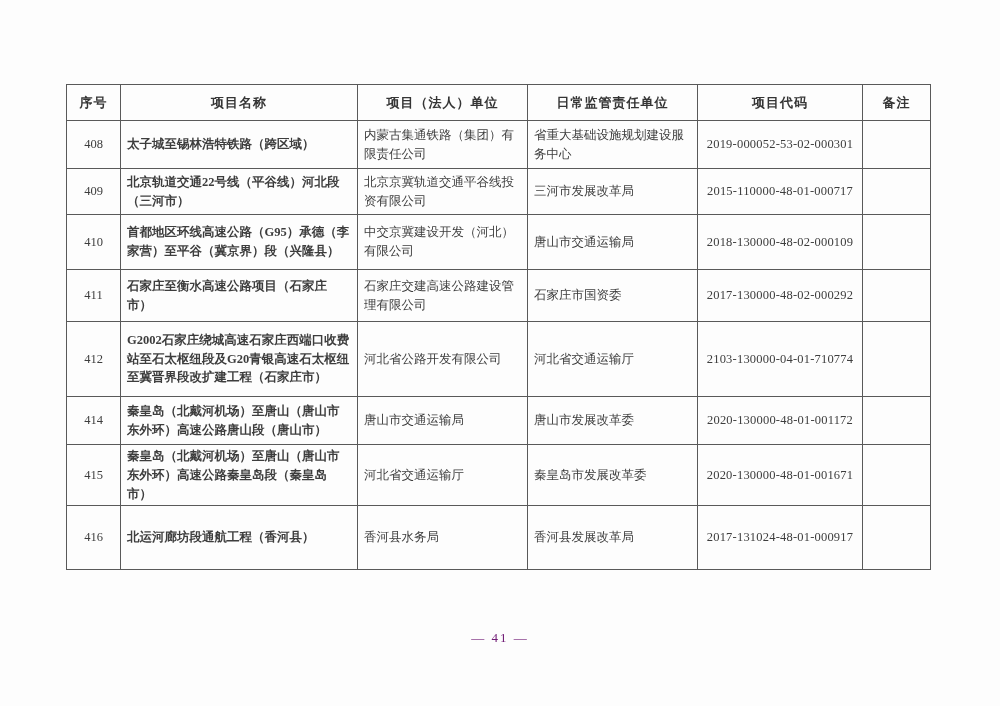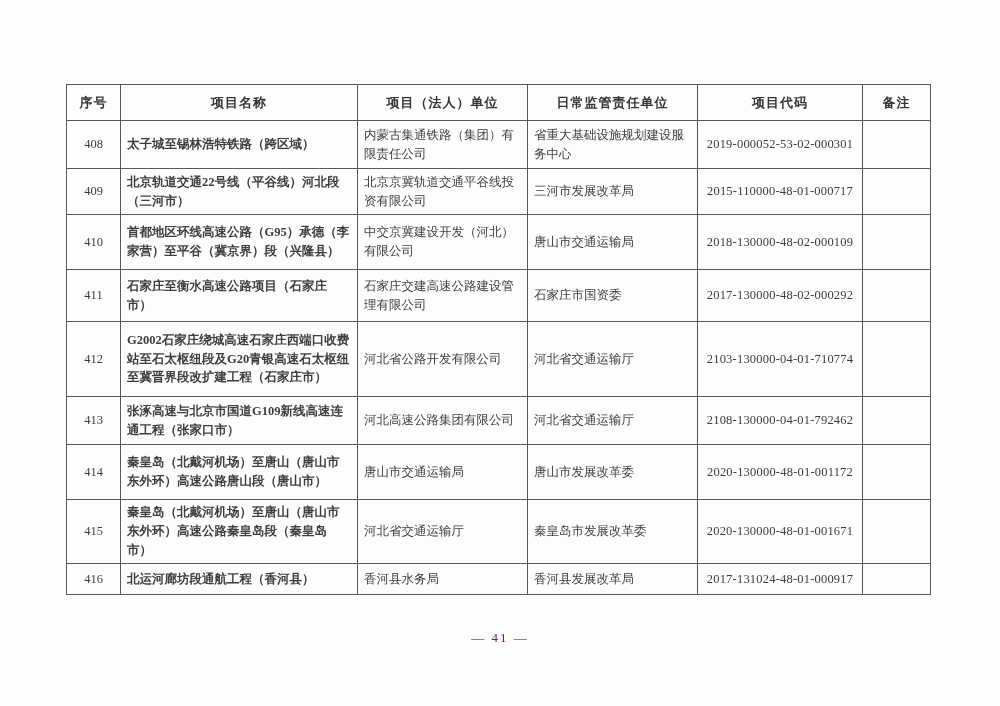--- a/index.html
+++ b/index.html
@@ -150,14 +150,6 @@
     <td class="cell-rem"></td>
   </tr>
 
-  <tr>
-    <td class="cell-no">413</td>
-    <td class="cell-name">张涿高速与北京市国道G109新线高速连通工程（张家口市）</td>
-    <td class="cell-ent">河北高速公路集团有限公司</td>
-    <td class="cell-sup">河北省交通运输厅</td>
-    <td class="cell-code">2108-130000-04-01-792462</td>
-    <td class="cell-rem"></td>
-  </tr>
 
   <tr>
     <td class="cell-no">414</td>

